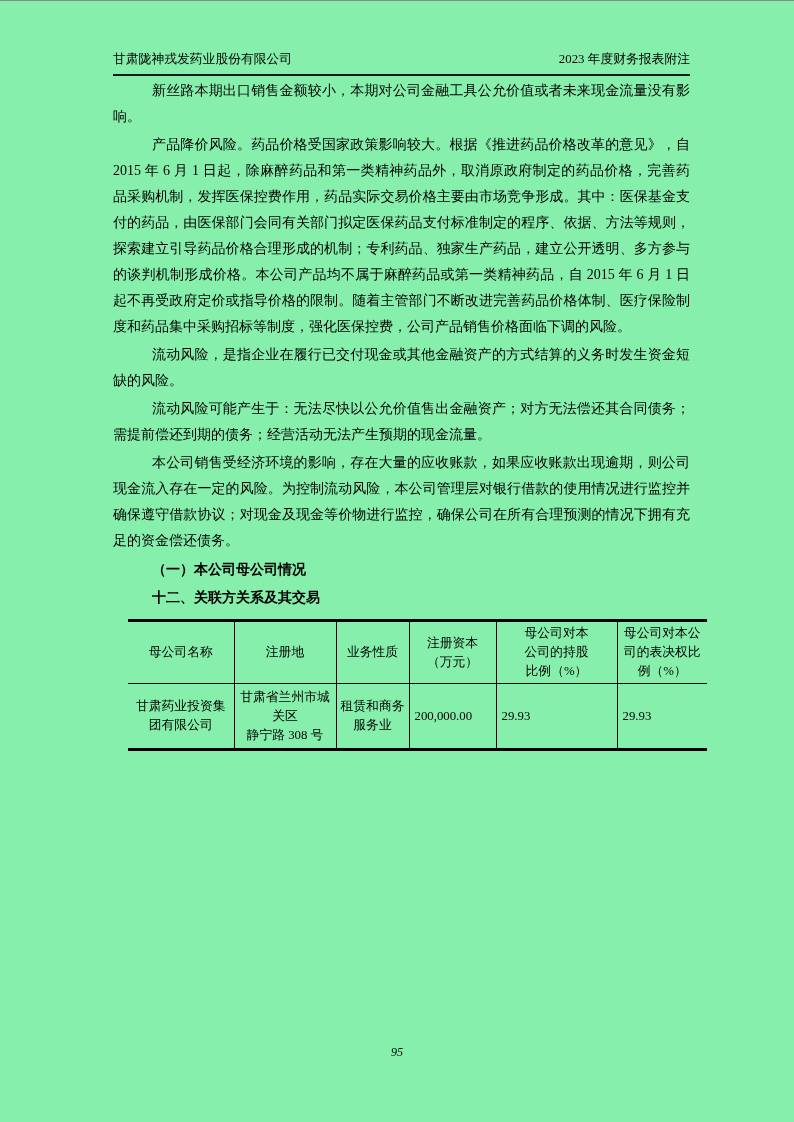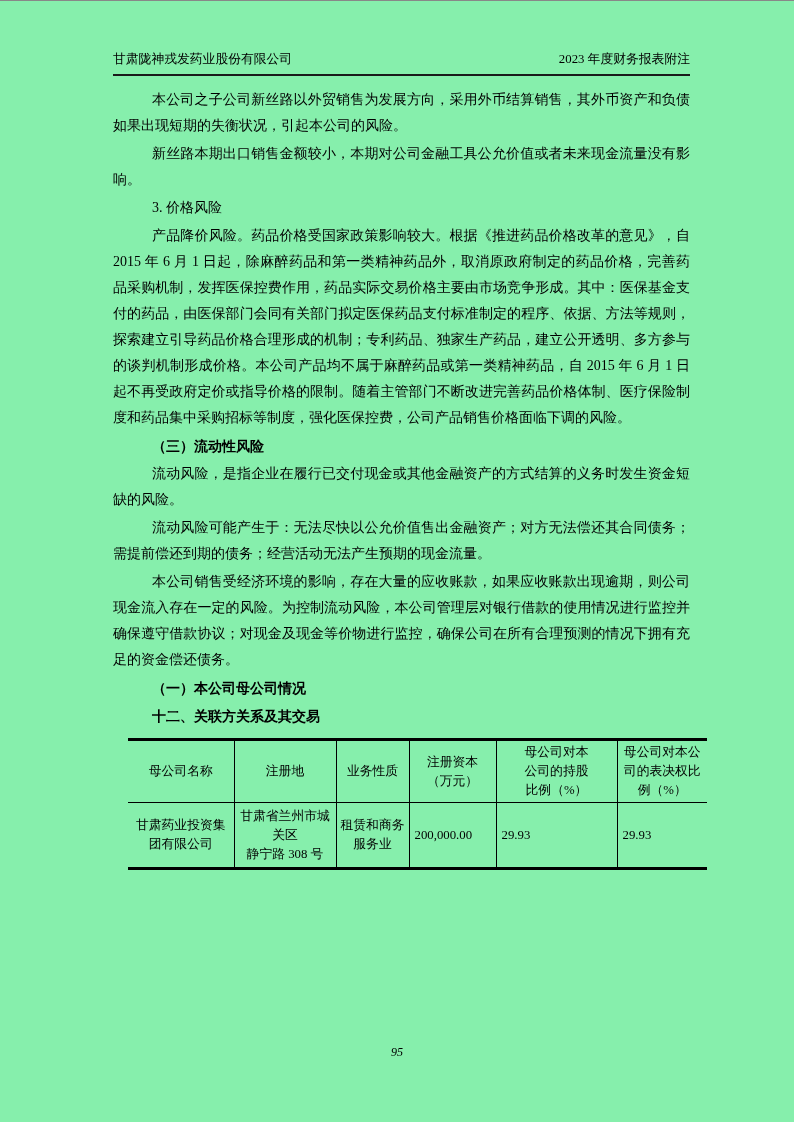--- a/index.html
+++ b/index.html
@@ -68,7 +68,6 @@
   </div>
 
   <div class="content">
-    <p class="first">本公司之子公司新丝路以外贸销售为发展方向，采用外币结算销售，其外币资产和负债如果出现短期的失衡状况，引起本公司的风险。</p>
     <p>新丝路本期出口销售金额较小，本期对公司金融工具公允价值或者未来现金流量没有影响。</p>
     <p>3. 价格风险</p>
     <p>产品降价风险。药品价格受国家政策影响较大。根据《推进药品价格改革的意见》，自 2015 年 6 月 1 日起，除麻醉药品和第一类精神药品外，取消原政府制定的药品价格，完善药品采购机制，发挥医保控费作用，药品实际交易价格主要由市场竞争形成。其中：医保基金支付的药品，由医保部门会同有关部门拟定医保药品支付标准制定的程序、依据、方法等规则，探索建立引导药品价格合理形成的机制；专利药品、独家生产药品，建立公开透明、多方参与的谈判机制形成价格。本公司产品均不属于麻醉药品或第一类精神药品，自 2015 年 6 月 1 日起不再受政府定价或指导价格的限制。随着主管部门不断改进完善药品价格体制、医疗保险制度和药品集中采购招标等制度，强化医保控费，公司产品销售价格面临下调的风险。</p>

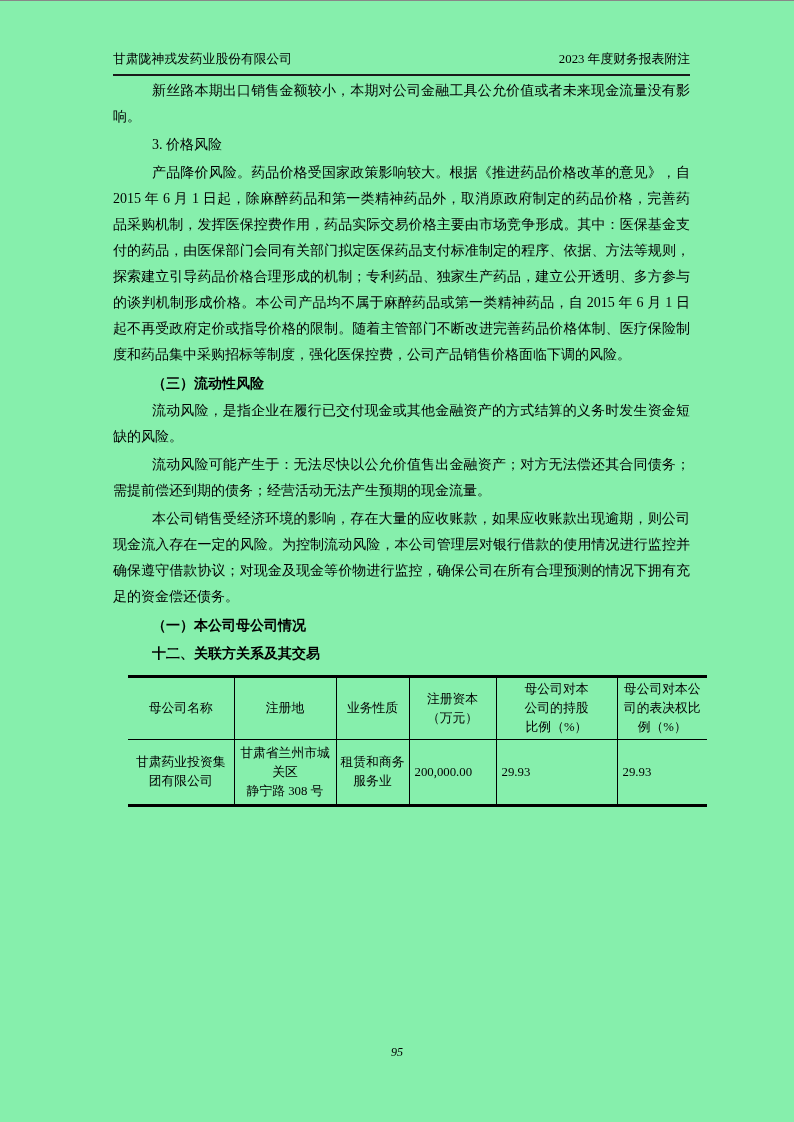--- a/index.html
+++ b/index.html
@@ -69,7 +69,6 @@
 
   <div class="content">
     <p>新丝路本期出口销售金额较小，本期对公司金融工具公允价值或者未来现金流量没有影响。</p>
-    <p>3. 价格风险</p>
     <p>产品降价风险。药品价格受国家政策影响较大。根据《推进药品价格改革的意见》，自 2015 年 6 月 1 日起，除麻醉药品和第一类精神药品外，取消原政府制定的药品价格，完善药品采购机制，发挥医保控费作用，药品实际交易价格主要由市场竞争形成。其中：医保基金支付的药品，由医保部门会同有关部门拟定医保药品支付标准制定的程序、依据、方法等规则，探索建立引导药品价格合理形成的机制；专利药品、独家生产药品，建立公开透明、多方参与的谈判机制形成价格。本公司产品均不属于麻醉药品或第一类精神药品，自 2015 年 6 月 1 日起不再受政府定价或指导价格的限制。随着主管部门不断改进完善药品价格体制、医疗保险制度和药品集中采购招标等制度，强化医保控费，公司产品销售价格面临下调的风险。</p>
     <p class="bold-h">（三）流动性风险</p>
     <p>流动风险，是指企业在履行已交付现金或其他金融资产的方式结算的义务时发生资金短缺的风险。</p>

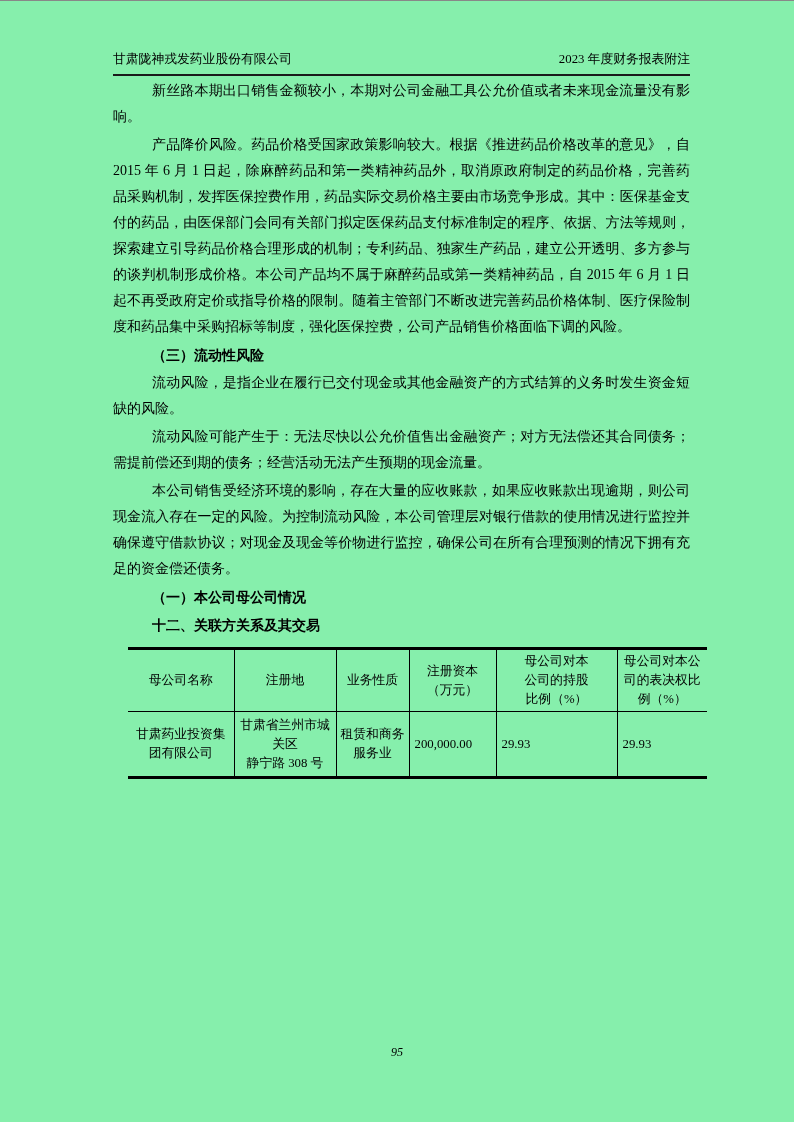--- a/index.html
+++ b/index.html
@@ -70,7 +70,6 @@
   <div class="content">
     <p>新丝路本期出口销售金额较小，本期对公司金融工具公允价值或者未来现金流量没有影响。</p>
     <p>产品降价风险。药品价格受国家政策影响较大。根据《推进药品价格改革的意见》，自 2015 年 6 月 1 日起，除麻醉药品和第一类精神药品外，取消原政府制定的药品价格，完善药品采购机制，发挥医保控费作用，药品实际交易价格主要由市场竞争形成。其中：医保基金支付的药品，由医保部门会同有关部门拟定医保药品支付标准制定的程序、依据、方法等规则，探索建立引导药品价格合理形成的机制；专利药品、独家生产药品，建立公开透明、多方参与的谈判机制形成价格。本公司产品均不属于麻醉药品或第一类精神药品，自 2015 年 6 月 1 日起不再受政府定价或指导价格的限制。随着主管部门不断改进完善药品价格体制、医疗保险制度和药品集中采购招标等制度，强化医保控费，公司产品销售价格面临下调的风险。</p>
-    <p class="bold-h">（三）流动性风险</p>
     <p>流动风险，是指企业在履行已交付现金或其他金融资产的方式结算的义务时发生资金短缺的风险。</p>
     <p>流动风险可能产生于：无法尽快以公允价值售出金融资产；对方无法偿还其合同债务；需提前偿还到期的债务；经营活动无法产生预期的现金流量。</p>
     <p>本公司销售受经济环境的影响，存在大量的应收账款，如果应收账款出现逾期，则公司现金流入存在一定的风险。为控制流动风险，本公司管理层对银行借款的使用情况进行监控并确保遵守借款协议；对现金及现金等价物进行监控，确保公司在所有合理预测的情况下拥有充足的资金偿还债务。</p>

